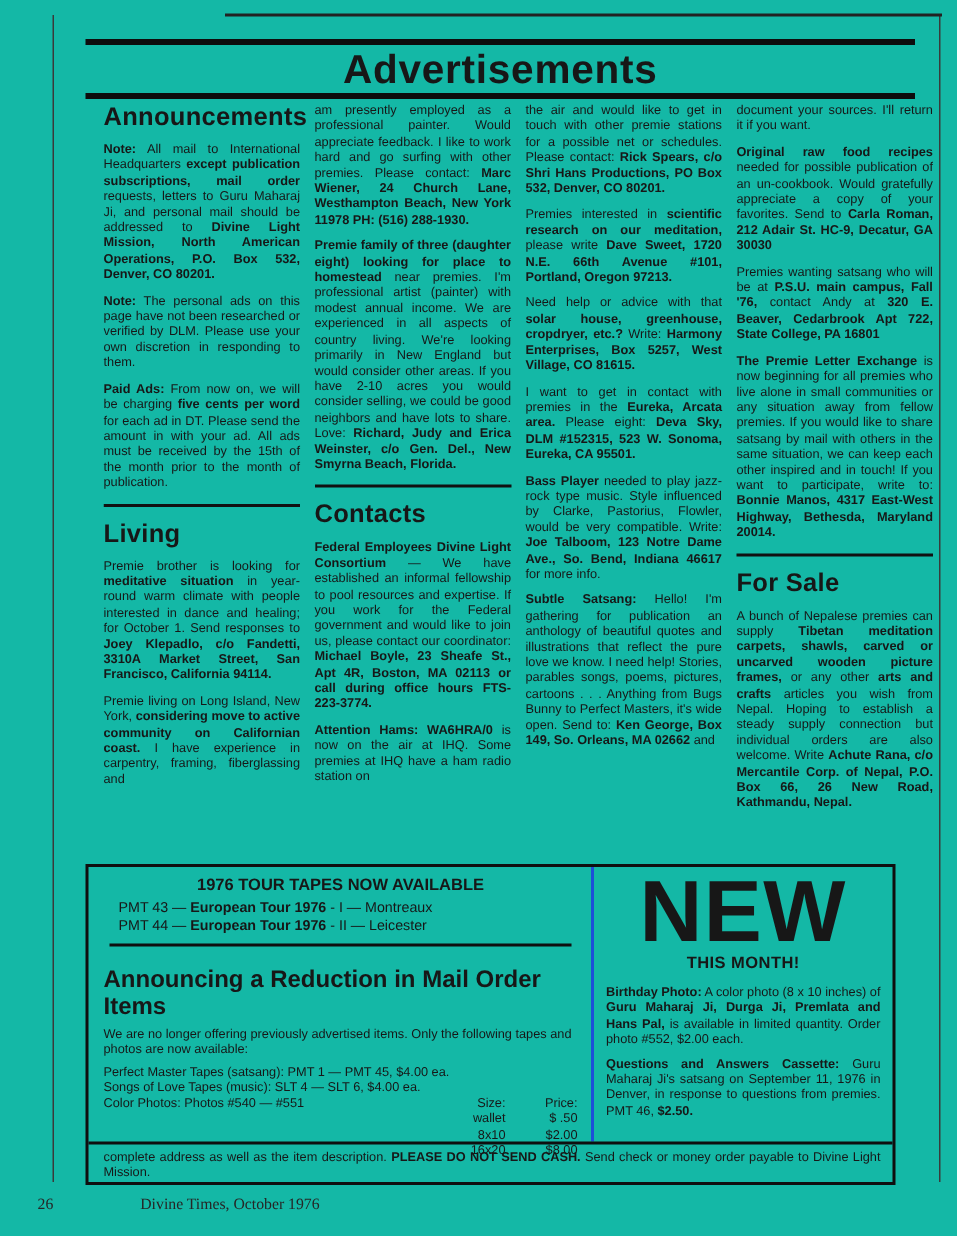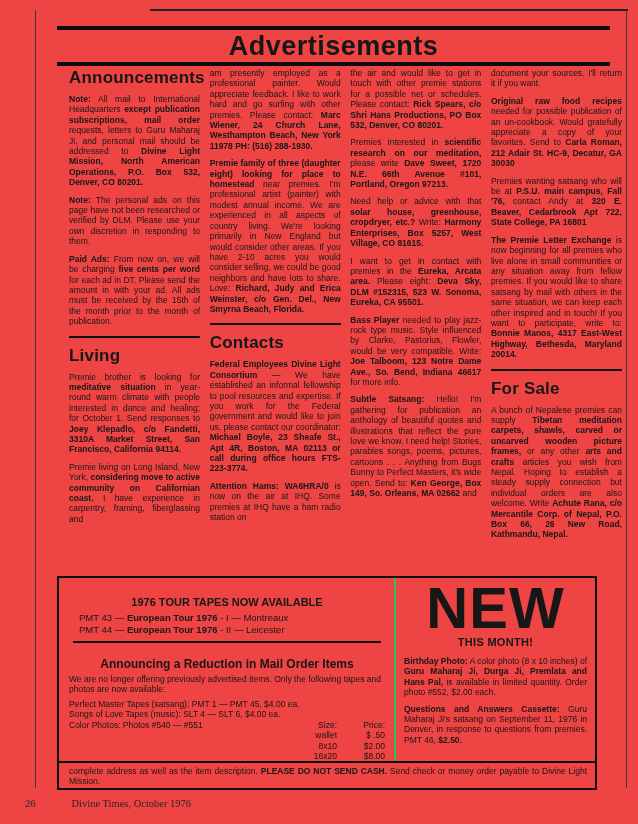--- a/index.html
+++ b/index.html
@@ -4,7 +4,7 @@
 <style>
   html,body{margin:0;padding:0;background:#e8e6e0;}
   .page{
-    position:relative;width:638px;height:824px;background:#ef4444;
+    position:relative;width:638px;height:824px;background:#14b8a6;
     font-family:"Liberation Sans",sans-serif;color:#171717;overflow:hidden;
   }
   .edge-left{position:absolute;left:35px;top:10px;width:1px;height:778px;background:#3a3a3a;}

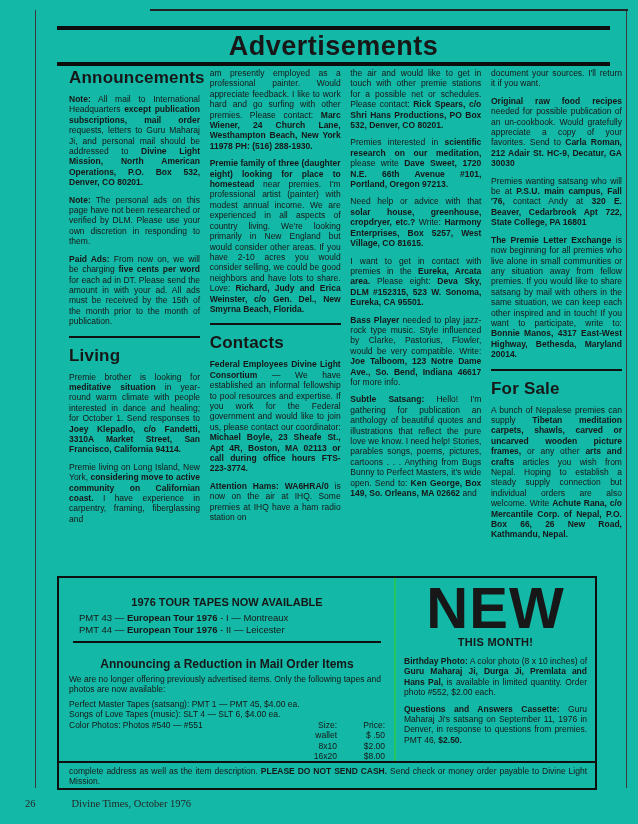--- a/index.html
+++ b/index.html
@@ -26,7 +26,7 @@
   .mbox{position:absolute;left:57px;top:576px;width:540px;height:214px;
     border:2.5px solid #0f0f0f;box-sizing:border-box;display:flex;flex-direction:column;}
   .box-top{flex:1;display:flex;min-height:0;}
-  .panel-left{width:335px;box-sizing:border-box;padding:16px 9px 0 10px;}
+  .panel-left{width:335px;box-sizing:border-box;padding:4px 9px 0 10px;}
   .panel-right{flex:1;border-left:2px solid #22c55e;box-sizing:border-box;padding:0 8px;}
   .tt-title{text-align:center;font-weight:bold;font-size:11px;margin:2px 0 4px;}
   .tt-line{font-size:9.5px;line-height:11.5px;margin-left:10px;}

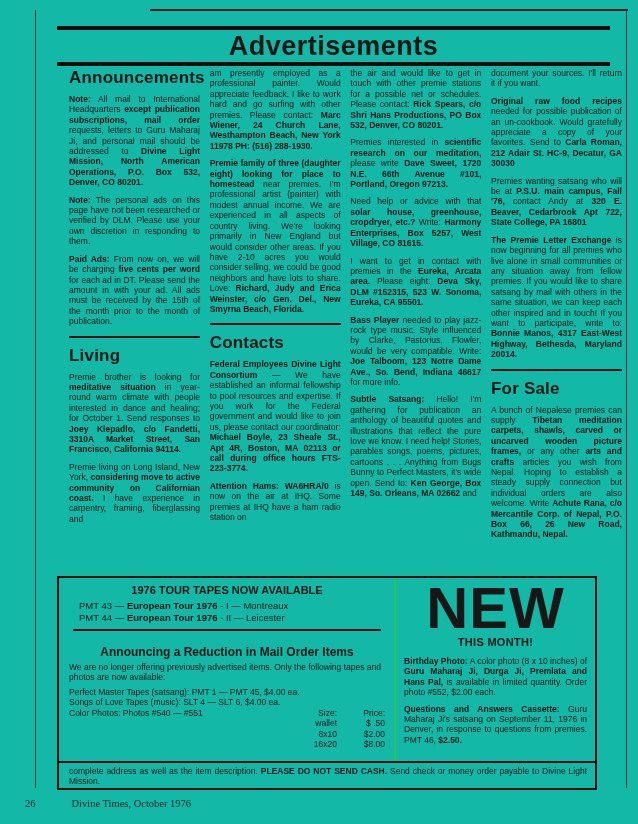--- a/index.html
+++ b/index.html
@@ -27,7 +27,7 @@
     border:2.5px solid #0f0f0f;box-sizing:border-box;display:flex;flex-direction:column;}
   .box-top{flex:1;display:flex;min-height:0;}
   .panel-left{width:335px;box-sizing:border-box;padding:4px 9px 0 10px;}
-  .panel-right{flex:1;border-left:2px solid #22c55e;box-sizing:border-box;padding:0 8px;}
+  .panel-right{flex:1;border-left:2px solid #1d4ed8;box-sizing:border-box;padding:0 8px;}
   .tt-title{text-align:center;font-weight:bold;font-size:11px;margin:2px 0 4px;}
   .tt-line{font-size:9.5px;line-height:11.5px;margin-left:10px;}
   .inner-rule{height:2px;background:#0f0f0f;margin:6px 4px 5px;}

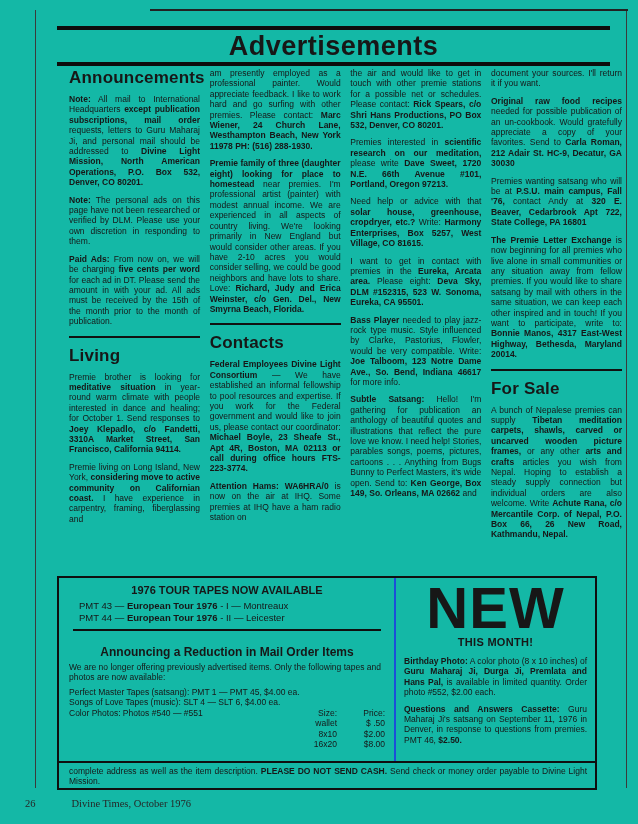--- a/index.html
+++ b/index.html
@@ -31,7 +31,7 @@
   .tt-title{text-align:center;font-weight:bold;font-size:11px;margin:2px 0 4px;}
   .tt-line{font-size:9.5px;line-height:11.5px;margin-left:10px;}
   .inner-rule{height:2px;background:#0f0f0f;margin:6px 4px 5px;}
-  .red-title{text-align:center;font-weight:bold;font-size:12px;margin:14px 0 3px;}
+  .red-title{font-weight:bold;font-size:16px;margin:14px 0 3px;}
   .red-intro{font-size:8.5px;line-height:10.3px;margin:0 0 4px;}
   .red-line{font-size:8.5px;line-height:10.3px;}
   .photo-table{margin-top:1px;}

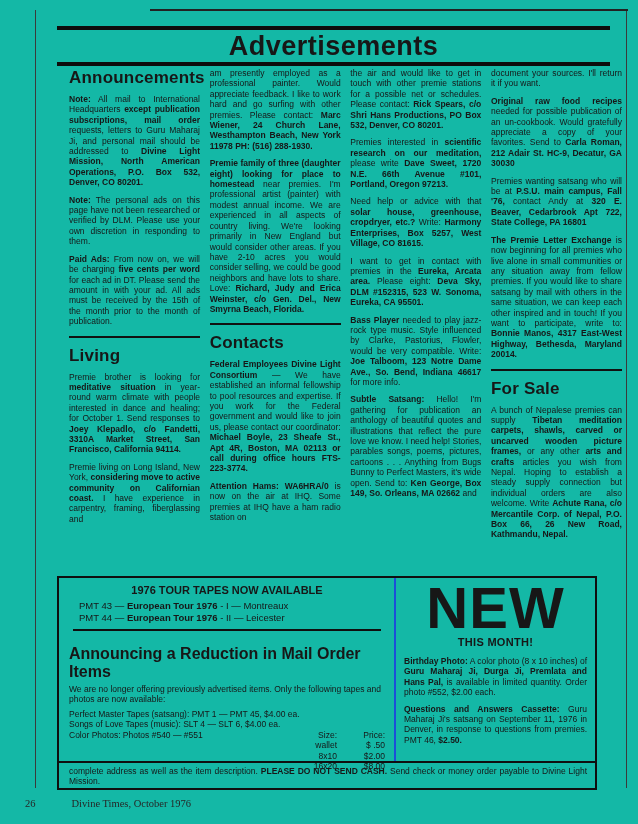--- a/index.html
+++ b/index.html
@@ -47,7 +47,7 @@
 
   .footer{position:absolute;left:25px;top:798px;font-family:"Liberation Serif",serif;
     font-size:10.5px;color:#262626;}
-  .footer .pubname{padding-left:36px;}
+  .footer .pubname{margin-left:22px;padding-left:36px;}
 </style>
 </head>
 <body>

